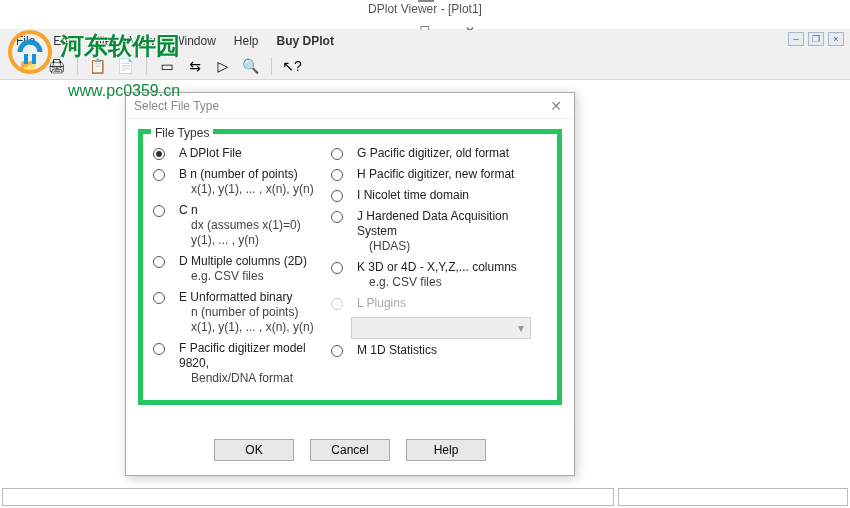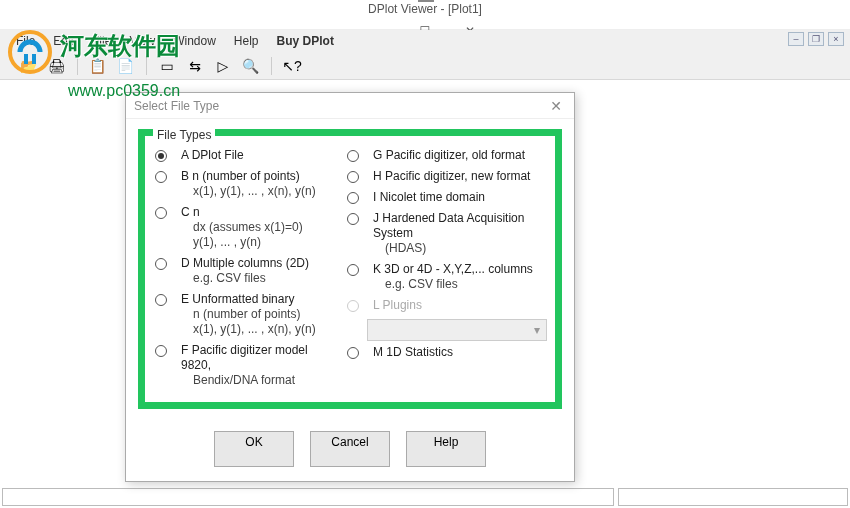--- a/index.html
+++ b/index.html
@@ -141,9 +141,9 @@
       width: 20px; text-align: center;
     }
     .groupbox {
-      margin: 10px 12px 12px 12px;
-      border: 7px solid #22c55e;
-      padding: 12px 8px 8px 10px;
+      margin: 10px 12px 24px 12px;
+      border: 5px solid #22c55e;
+      padding: 12px 26px 8px 10px;
       position: relative;
     }
     .groupbox-label {

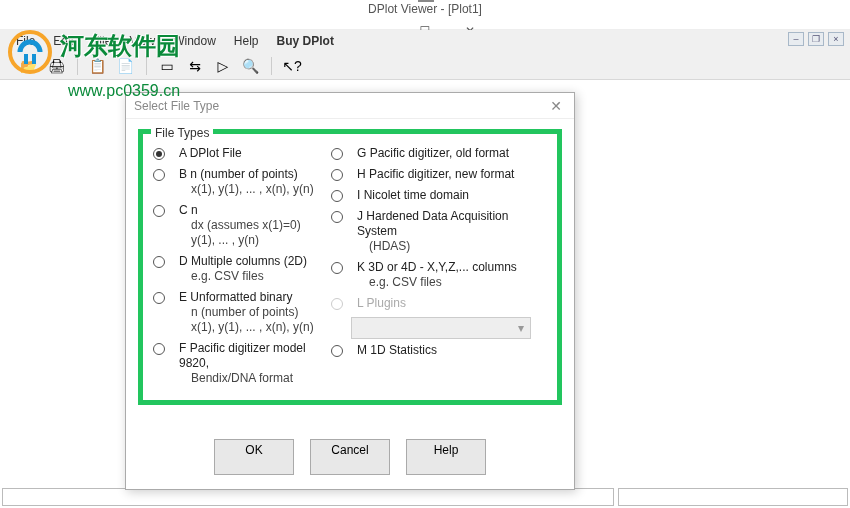--- a/index.html
+++ b/index.html
@@ -201,7 +201,7 @@
       padding: 10px 0 14px 0;
     }
     .btn {
-      width: 80px; height: 36px;
+      width: 80px; height: 22px;
       background: #e8e8e8;
       border: 1px solid #aaa;
       font-size: 12px;

